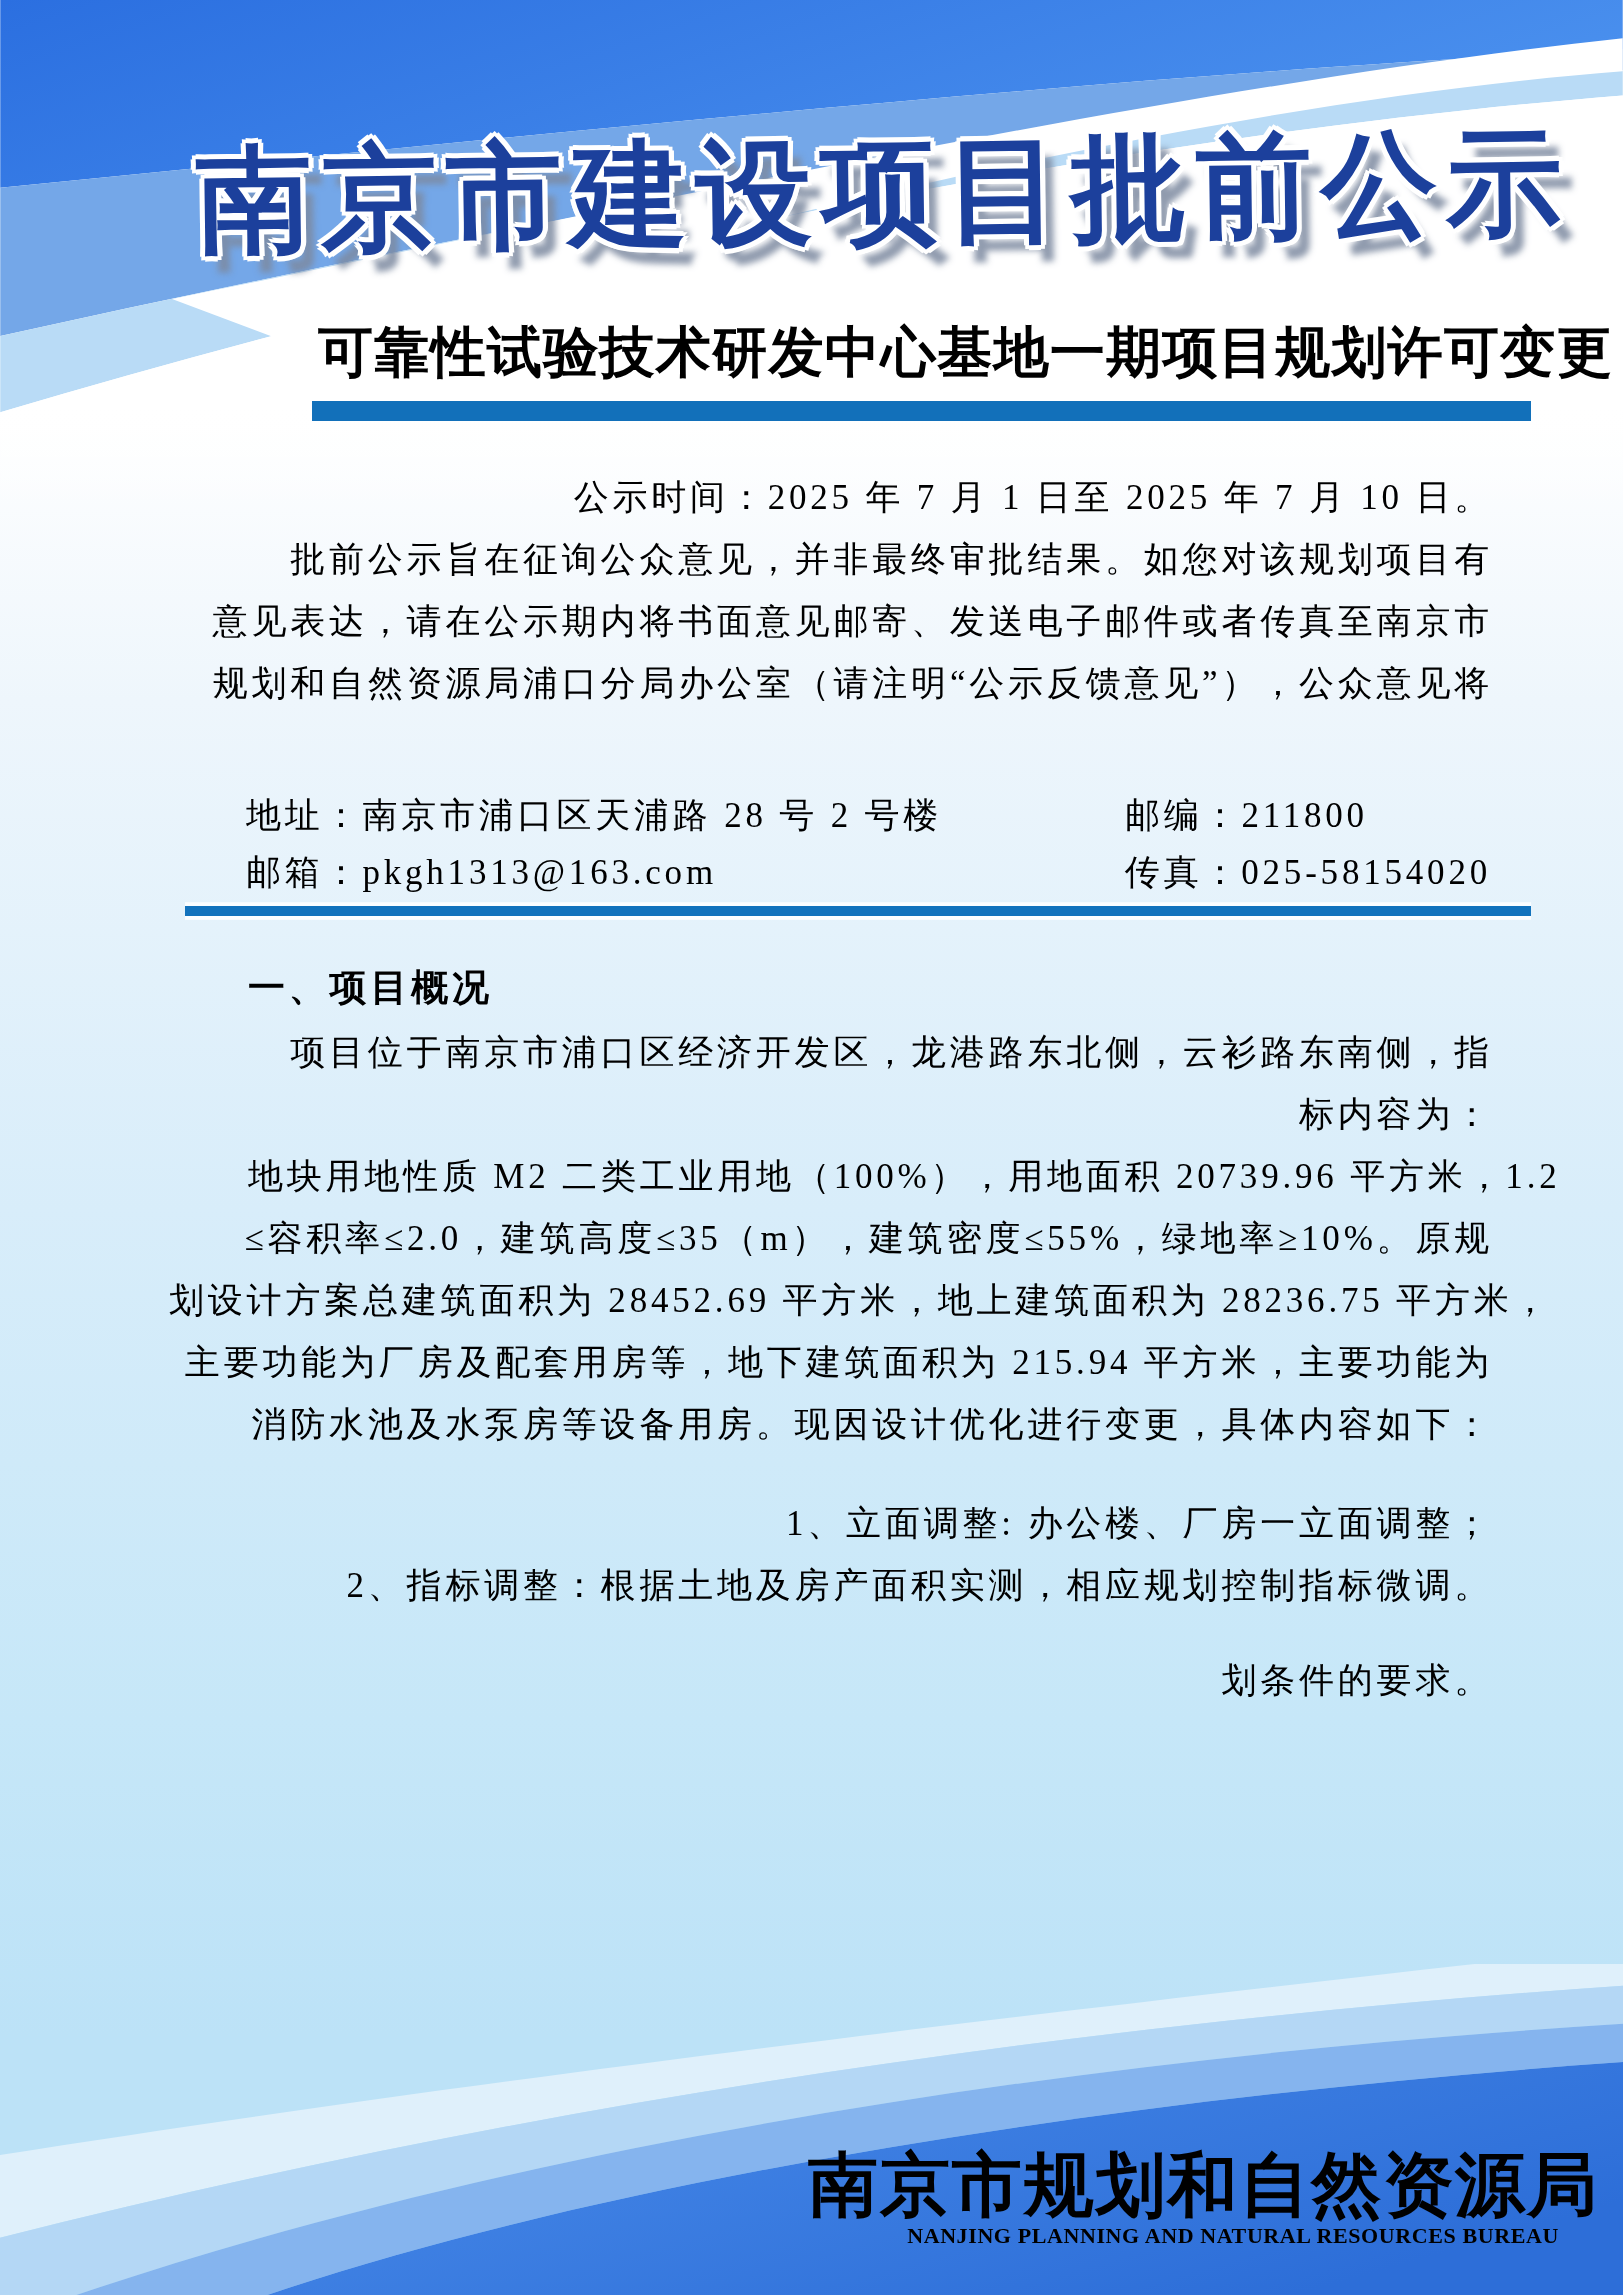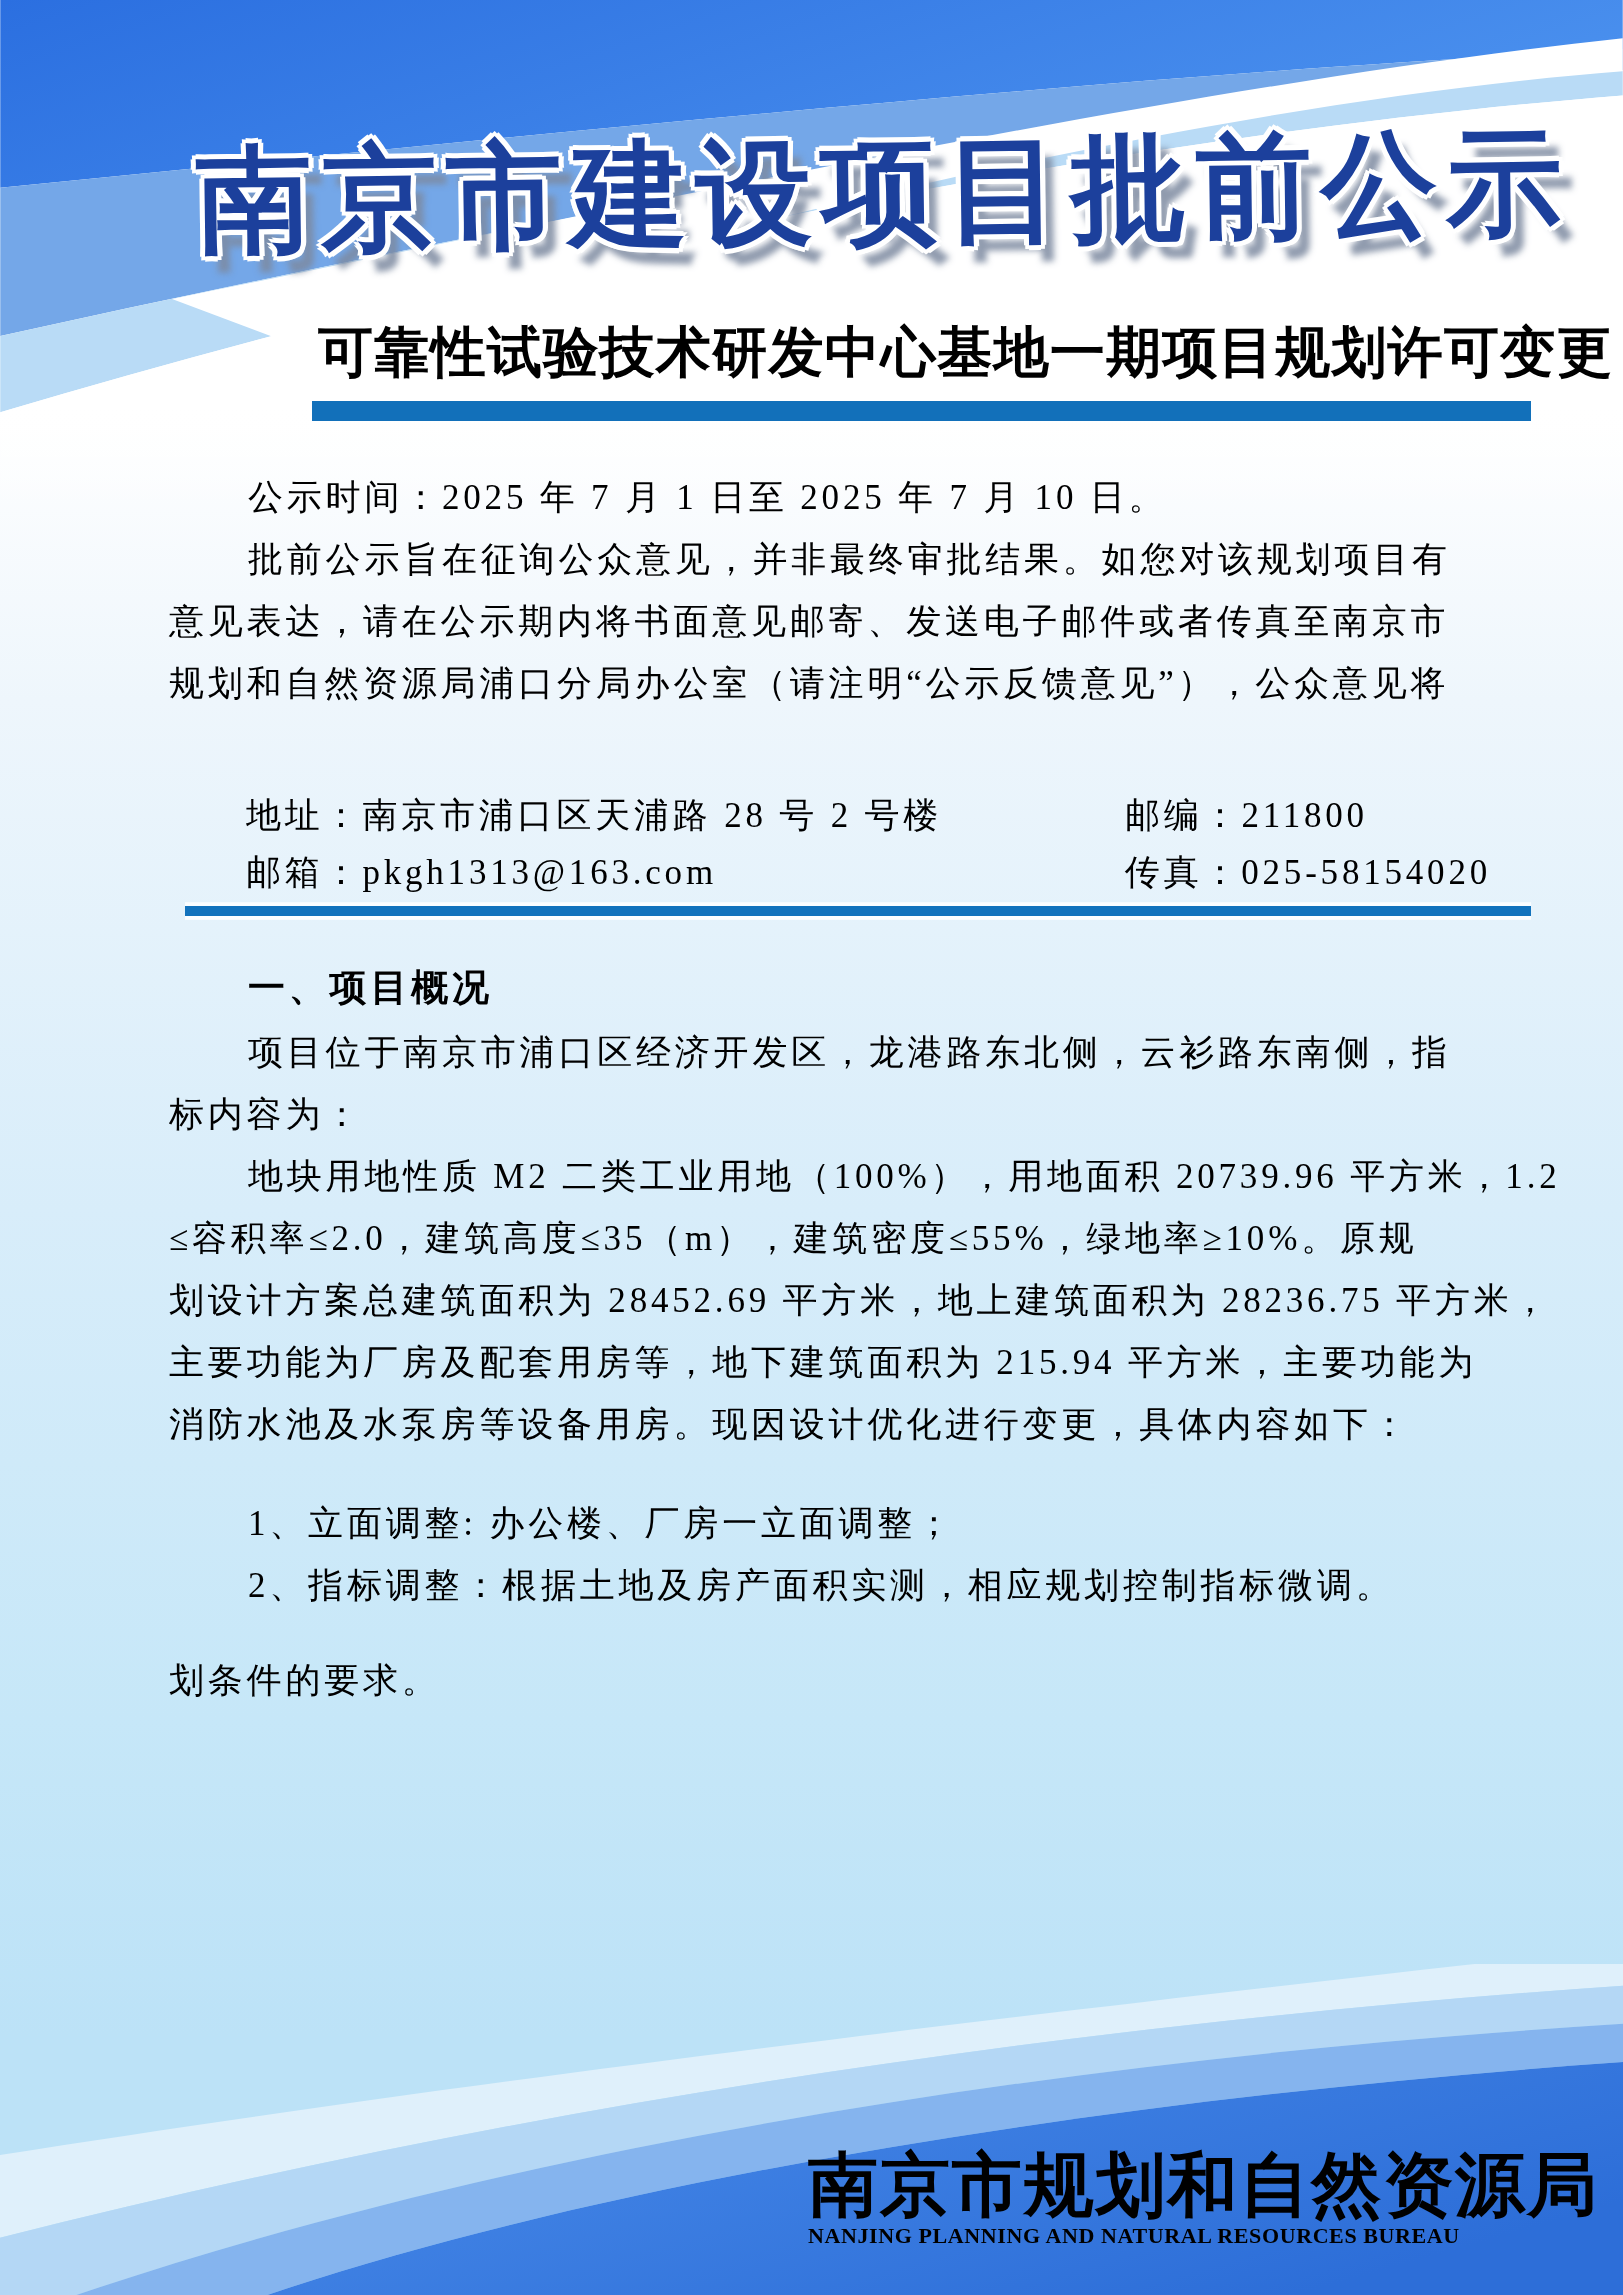--- a/index.html
+++ b/index.html
@@ -34,7 +34,7 @@
 
   
   .bodyblock{left:169px;width:1324px;font-size:35px;line-height:62px;color:#000;letter-spacing:3.8px;}
-  .bline{white-space:nowrap;}
+  .bline{white-space:nowrap;text-align:right;}
   .indent{padding-left:79px;}
   #contact{left:167px;top:787px;width:1324px;font-size:35px;line-height:57px;color:#000;letter-spacing:3.8px;}
   .crow{display:flex;}

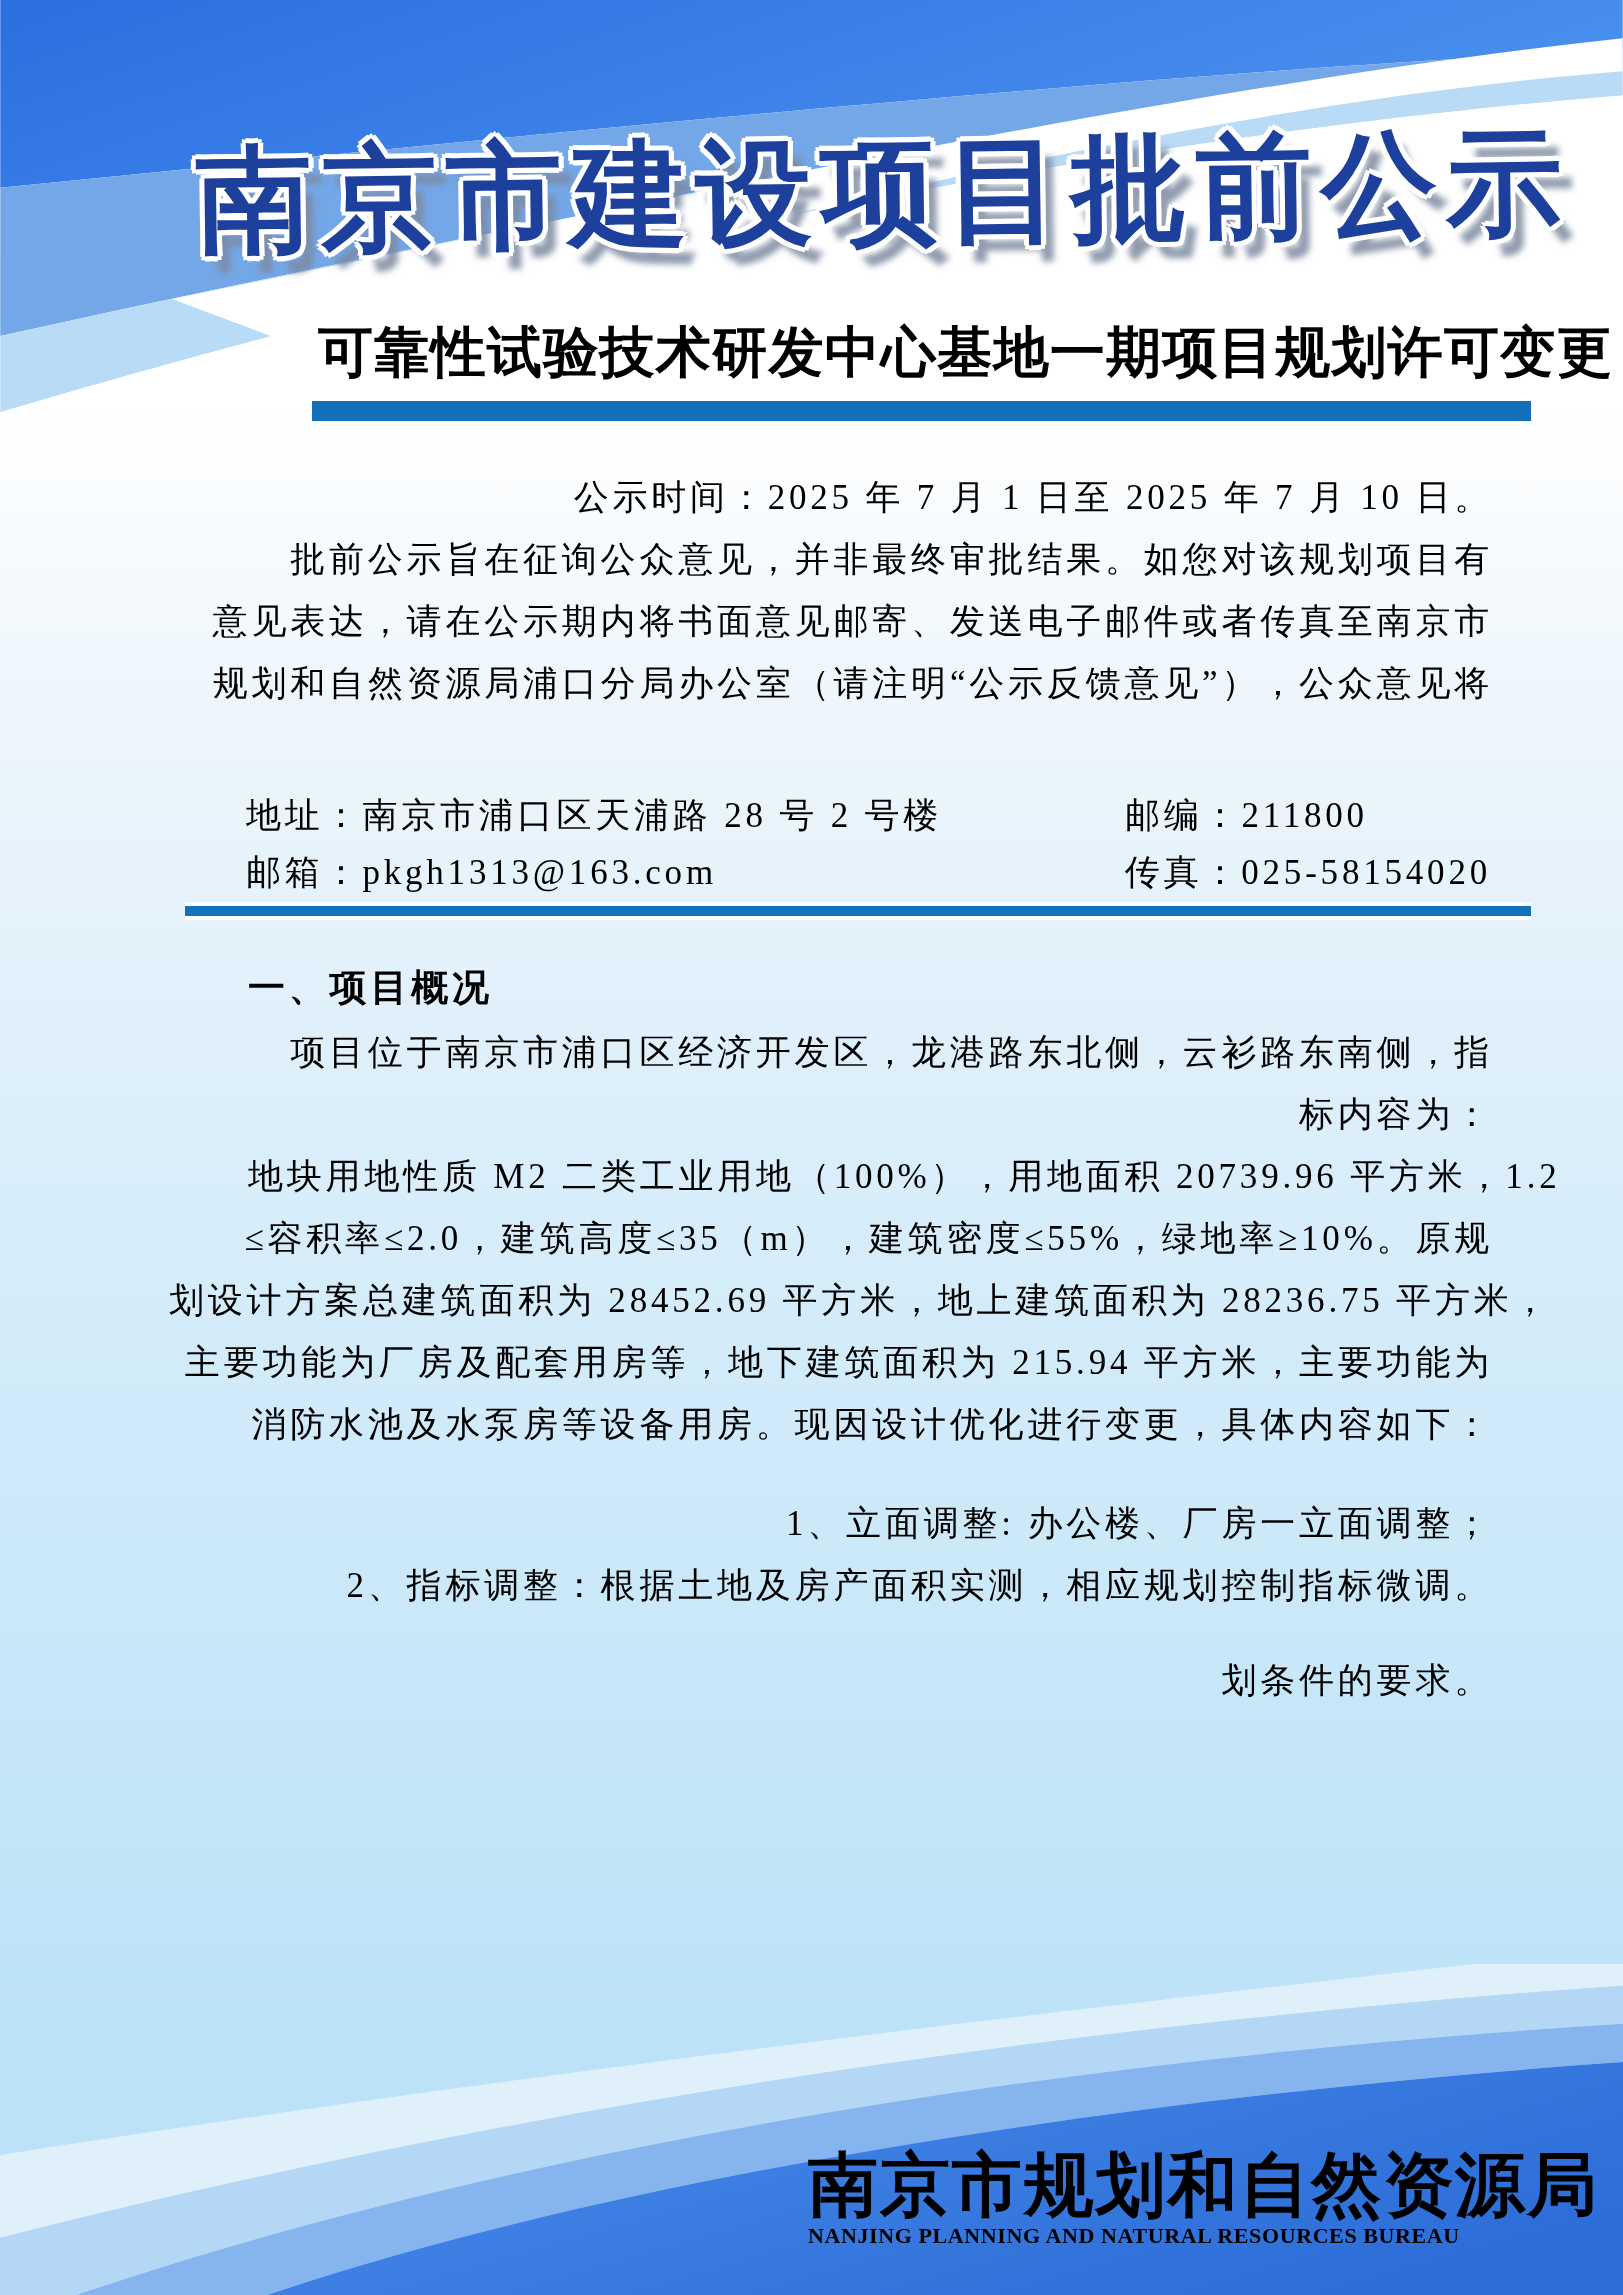--- a/index.html
+++ b/index.html
@@ -48,7 +48,7 @@
   }
 
   
-  #footer-text{right:64px;top:2150px;width:751px;text-align:left;color:#000;}
+  #footer-text{right:64px;top:2150px;width:751px;text-align:right;color:#000;}
   #bureau-cn{font-size:70px;line-height:71px;font-weight:bold;letter-spacing:1.9px;white-space:nowrap;}
   #bureau-en{font-size:22px;line-height:27px;font-weight:bold;letter-spacing:0.6px;white-space:nowrap;margin-top:1.3px;}
 </style>

